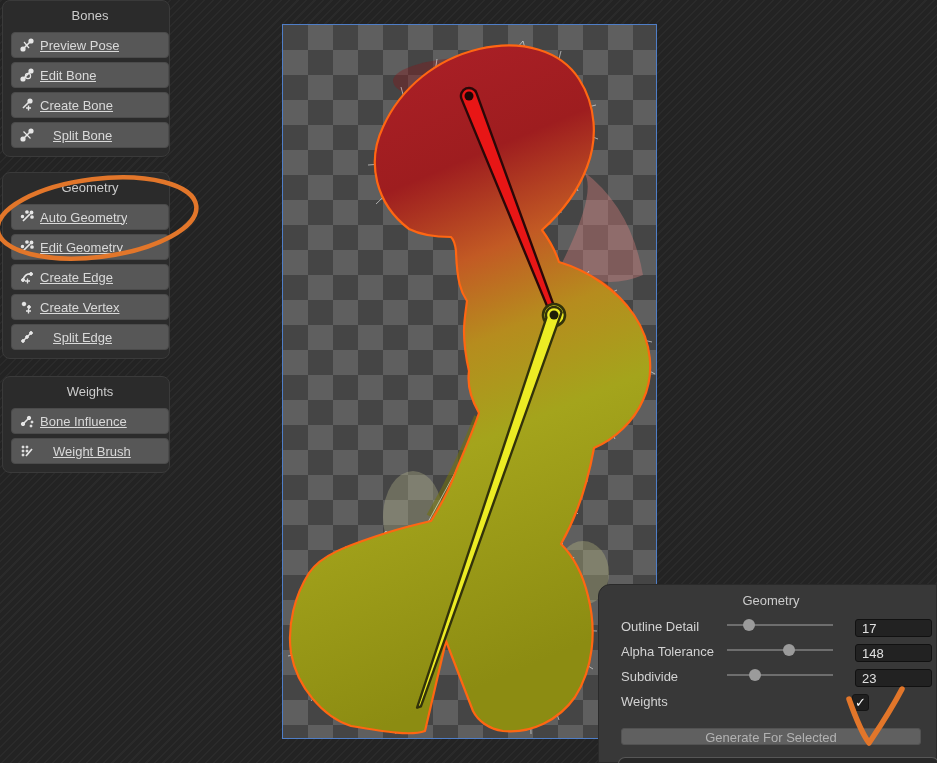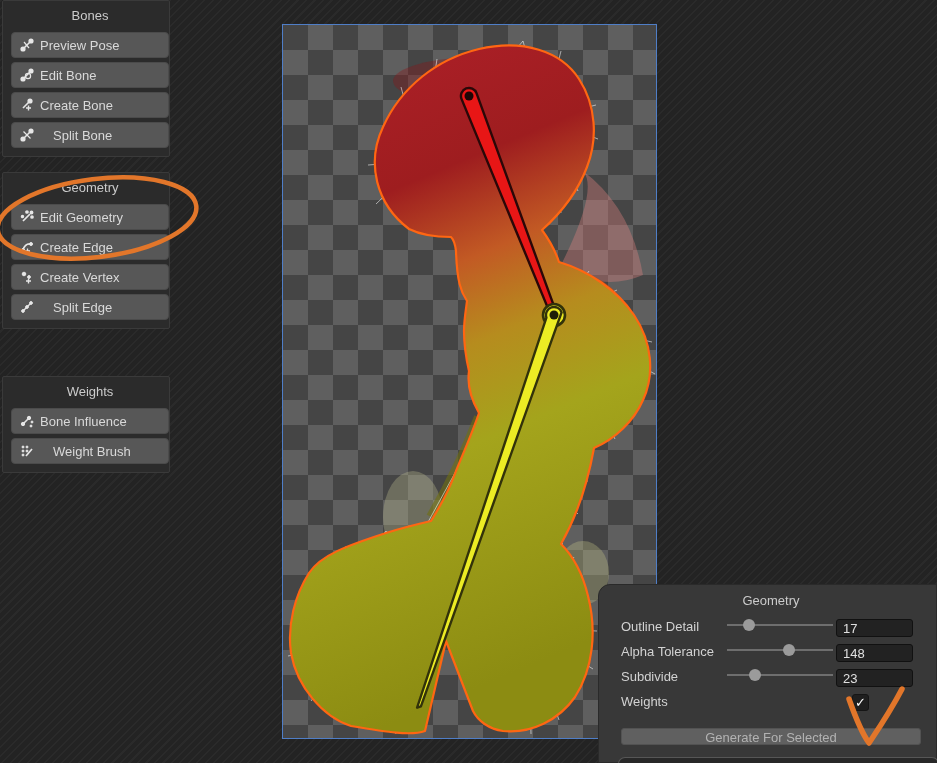--- a/index.html
+++ b/index.html
@@ -12,7 +12,7 @@
   
   .panel{
     position:absolute;left:2px;width:168px;box-sizing:border-box;
-    background:#2b2b2b;border:1px solid #3a3a3a;border-radius:2px;
+    background:#2b2b2b;border:1px solid #3a3a3a;border-radius:8px;
     padding:7px 0 8px 8px;z-index:3;
   }
   .panel-title{

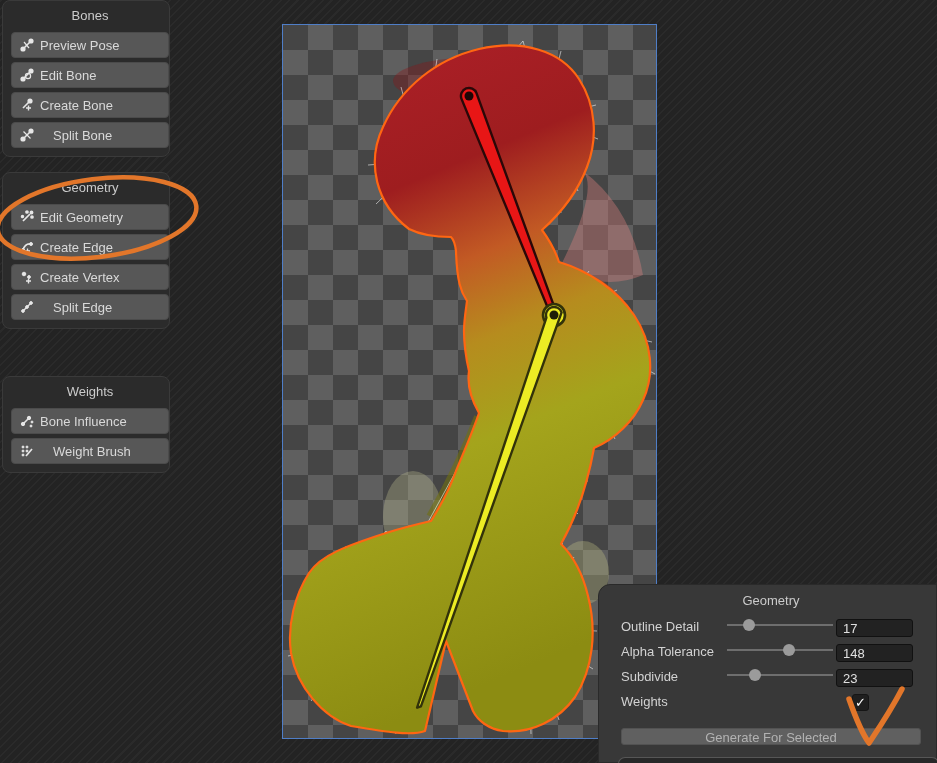--- a/index.html
+++ b/index.html
@@ -27,7 +27,7 @@
   .tool-btn:last-child{margin-bottom:0;gap:13px;}
   .tool-btn .icon{width:17px;height:15px;display:inline-flex;align-items:center;justify-content:center;margin-right:5px;flex:0 0 auto;}
   .tool-btn .icon svg{display:block;}
-  .tool-btn .lbl{white-space:nowrap;overflow:hidden;}
+  .tool-btn .lbl{white-space:nowrap;overflow:hidden;text-decoration:underline;}
   
   #canvas{
     position:absolute;left:282px;top:24px;width:373px;height:713px;

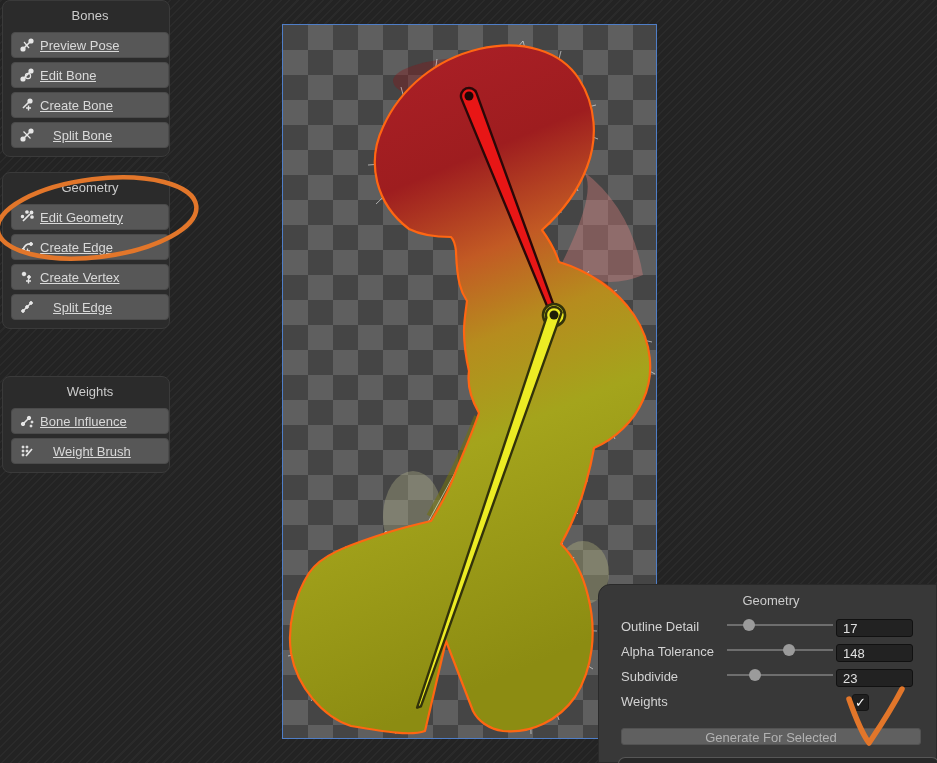--- a/index.html
+++ b/index.html
@@ -269,6 +269,20 @@
           </g>
         </svg>
       </span>
+    <span class="lbl">Auto Geometry</span>
+  </button>
+  <button class="tool-btn">
+    <span class="icon">
+        <svg width="14" height="14" viewBox="0 0 14 14">
+          <g stroke="#e6e6e6" stroke-width="1.7" fill="#e6e6e6">
+            <line x1="3" y1="11" x2="10" y2="4"></line>
+            <circle cx="11.5" cy="2.5" r="1.1"></circle>
+            <circle cx="7" cy="2" r="1"></circle>
+            <circle cx="12" cy="7" r="1"></circle>
+            <circle cx="2.5" cy="6.5" r="0.9"></circle>
+          </g>
+        </svg>
+      </span>
     <span class="lbl">Edit Geometry</span>
   </button>
   <button class="tool-btn">

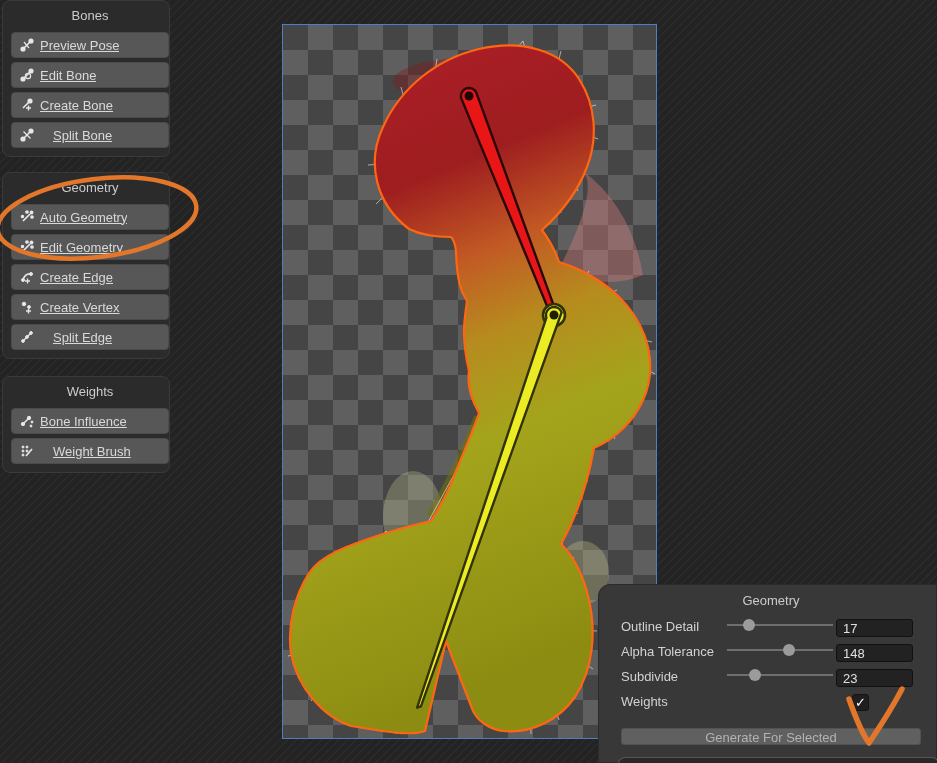--- a/index.html
+++ b/index.html
@@ -51,7 +51,7 @@
   .slider .track{position:absolute;left:0;right:0;top:5px;height:2px;background:#6e6e6e;}
   .slider .handle{position:absolute;top:0;width:12px;height:12px;border-radius:50%;background:#9b9b9b;}
   .num-field{
-    margin-left:3px;width:77px;height:18px;box-sizing:border-box;flex:0 0 auto;
+    margin-left:22px;width:77px;height:18px;box-sizing:border-box;flex:0 0 auto;
     background:#222222;border:1px solid #111111;border-radius:3px;
     color:#e0e0e0;font-size:13px;font-family:"Liberation Sans",sans-serif;
     padding:0 0 0 6px;outline:none;

